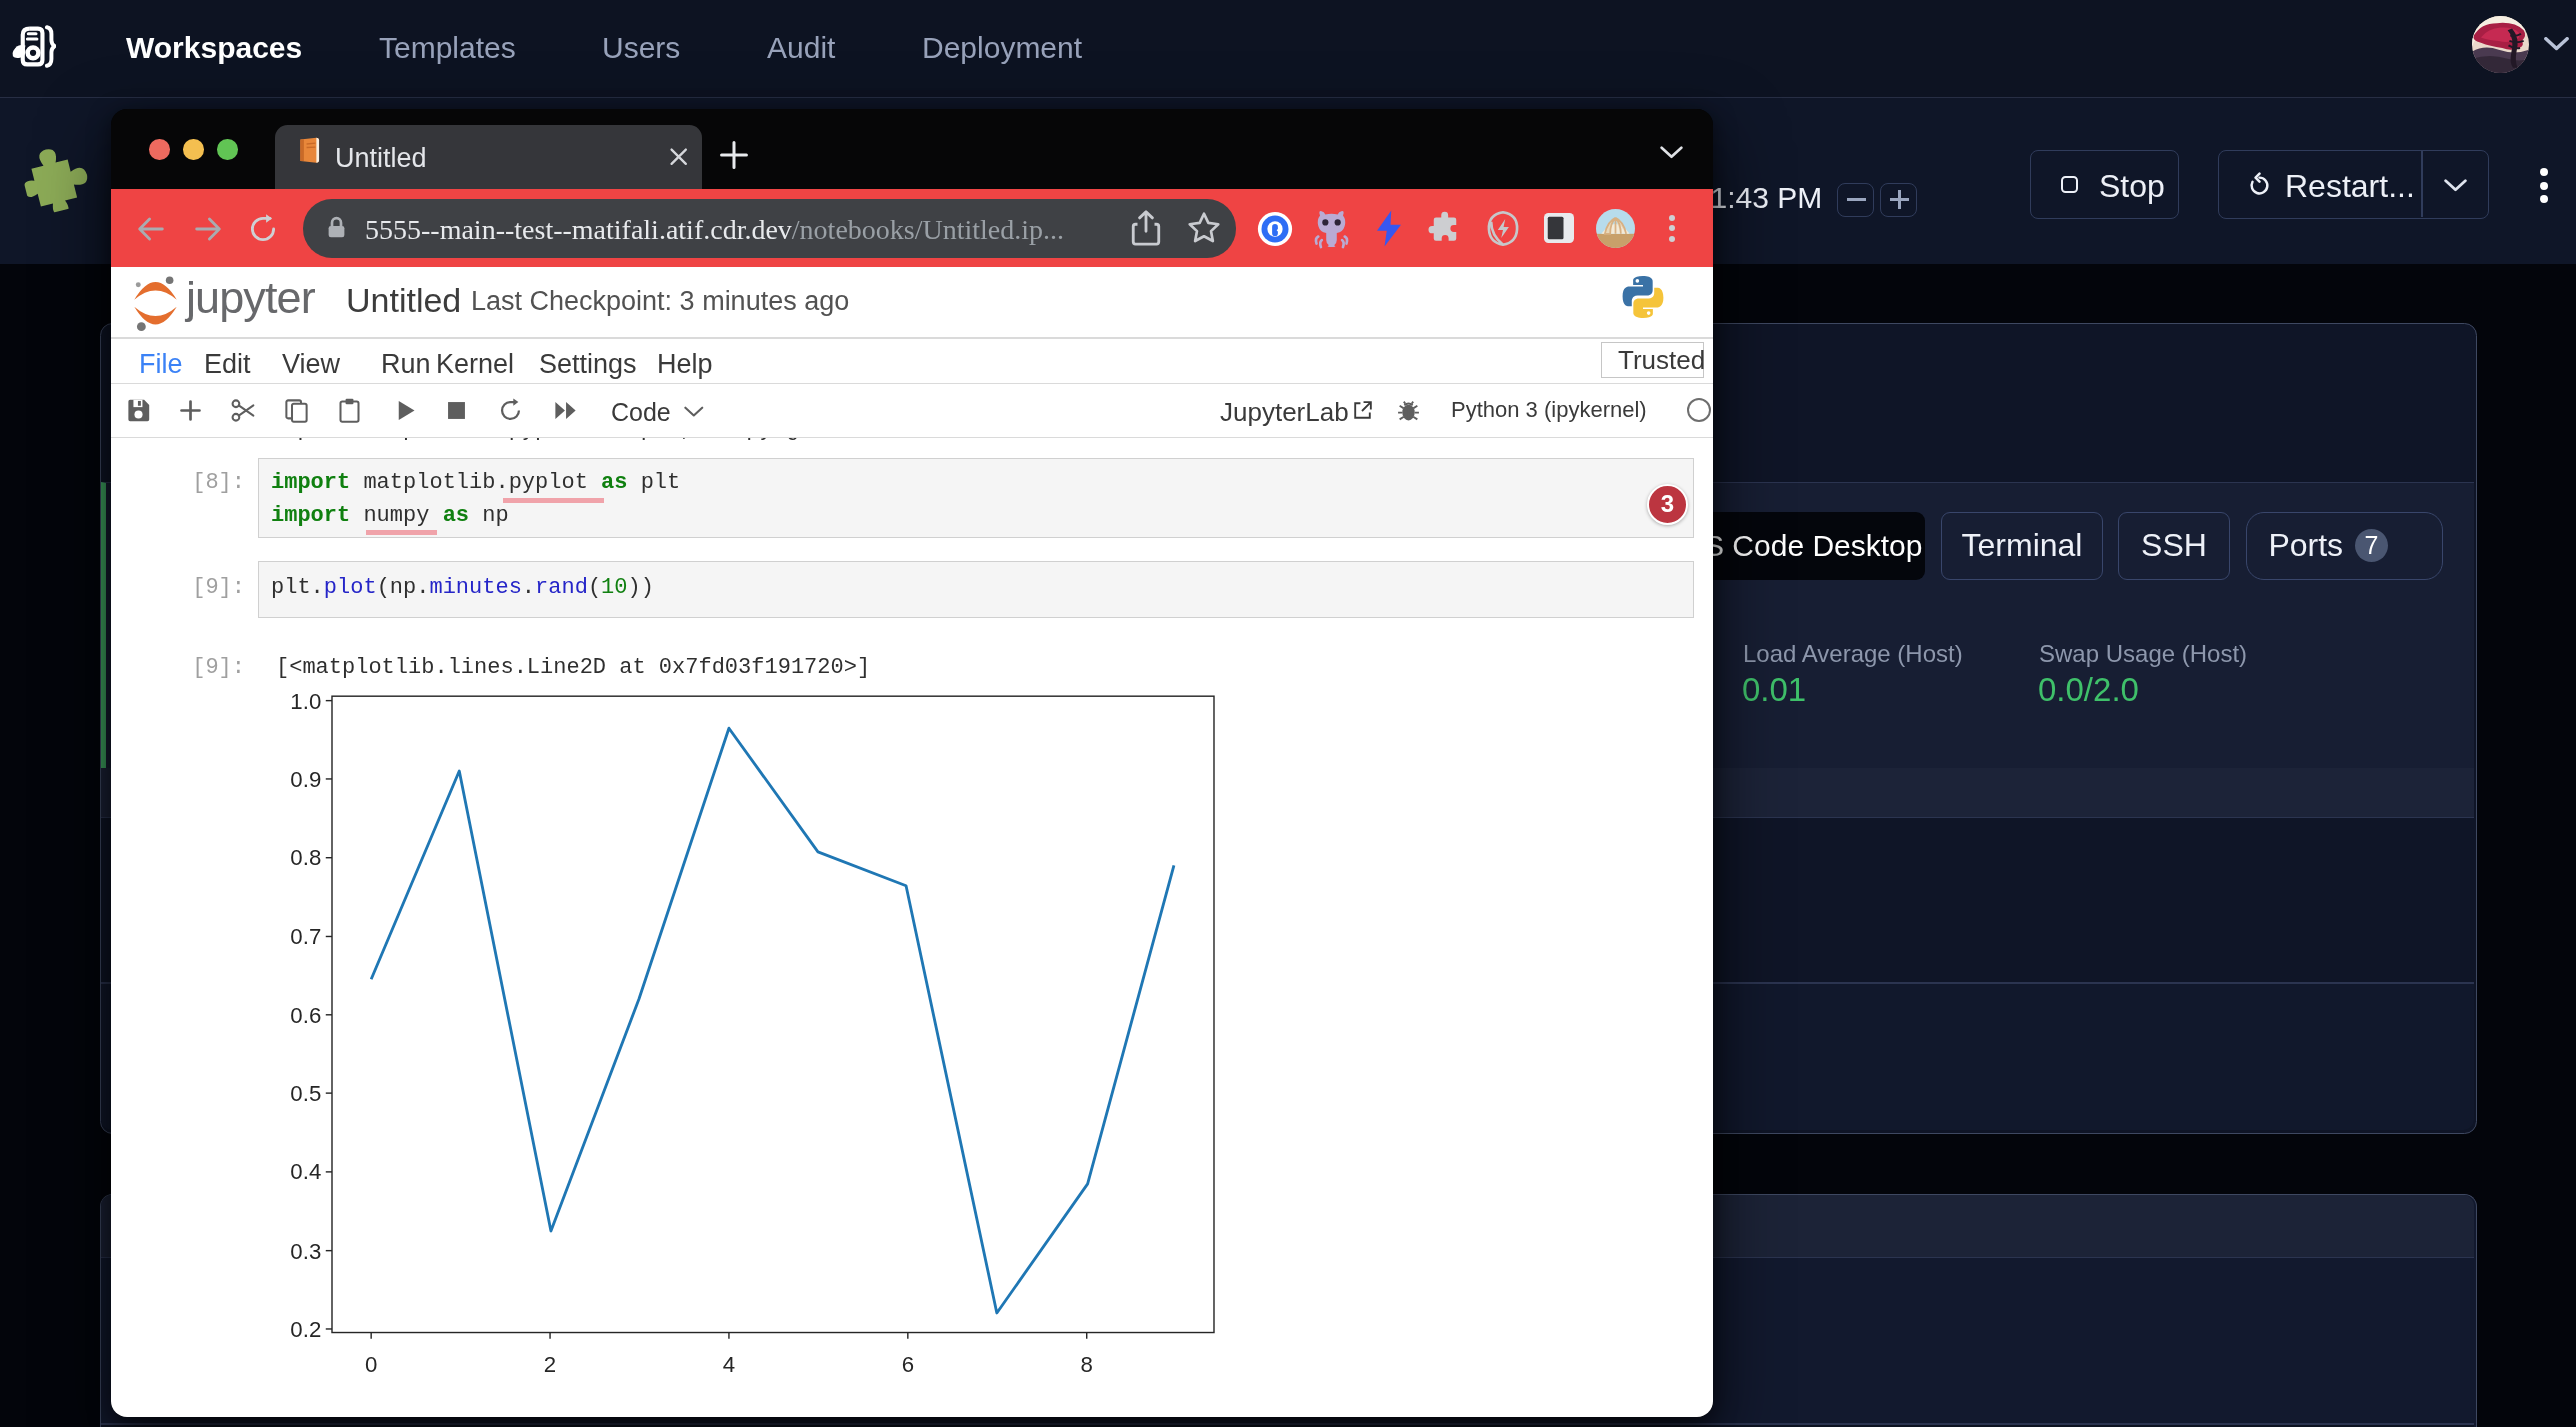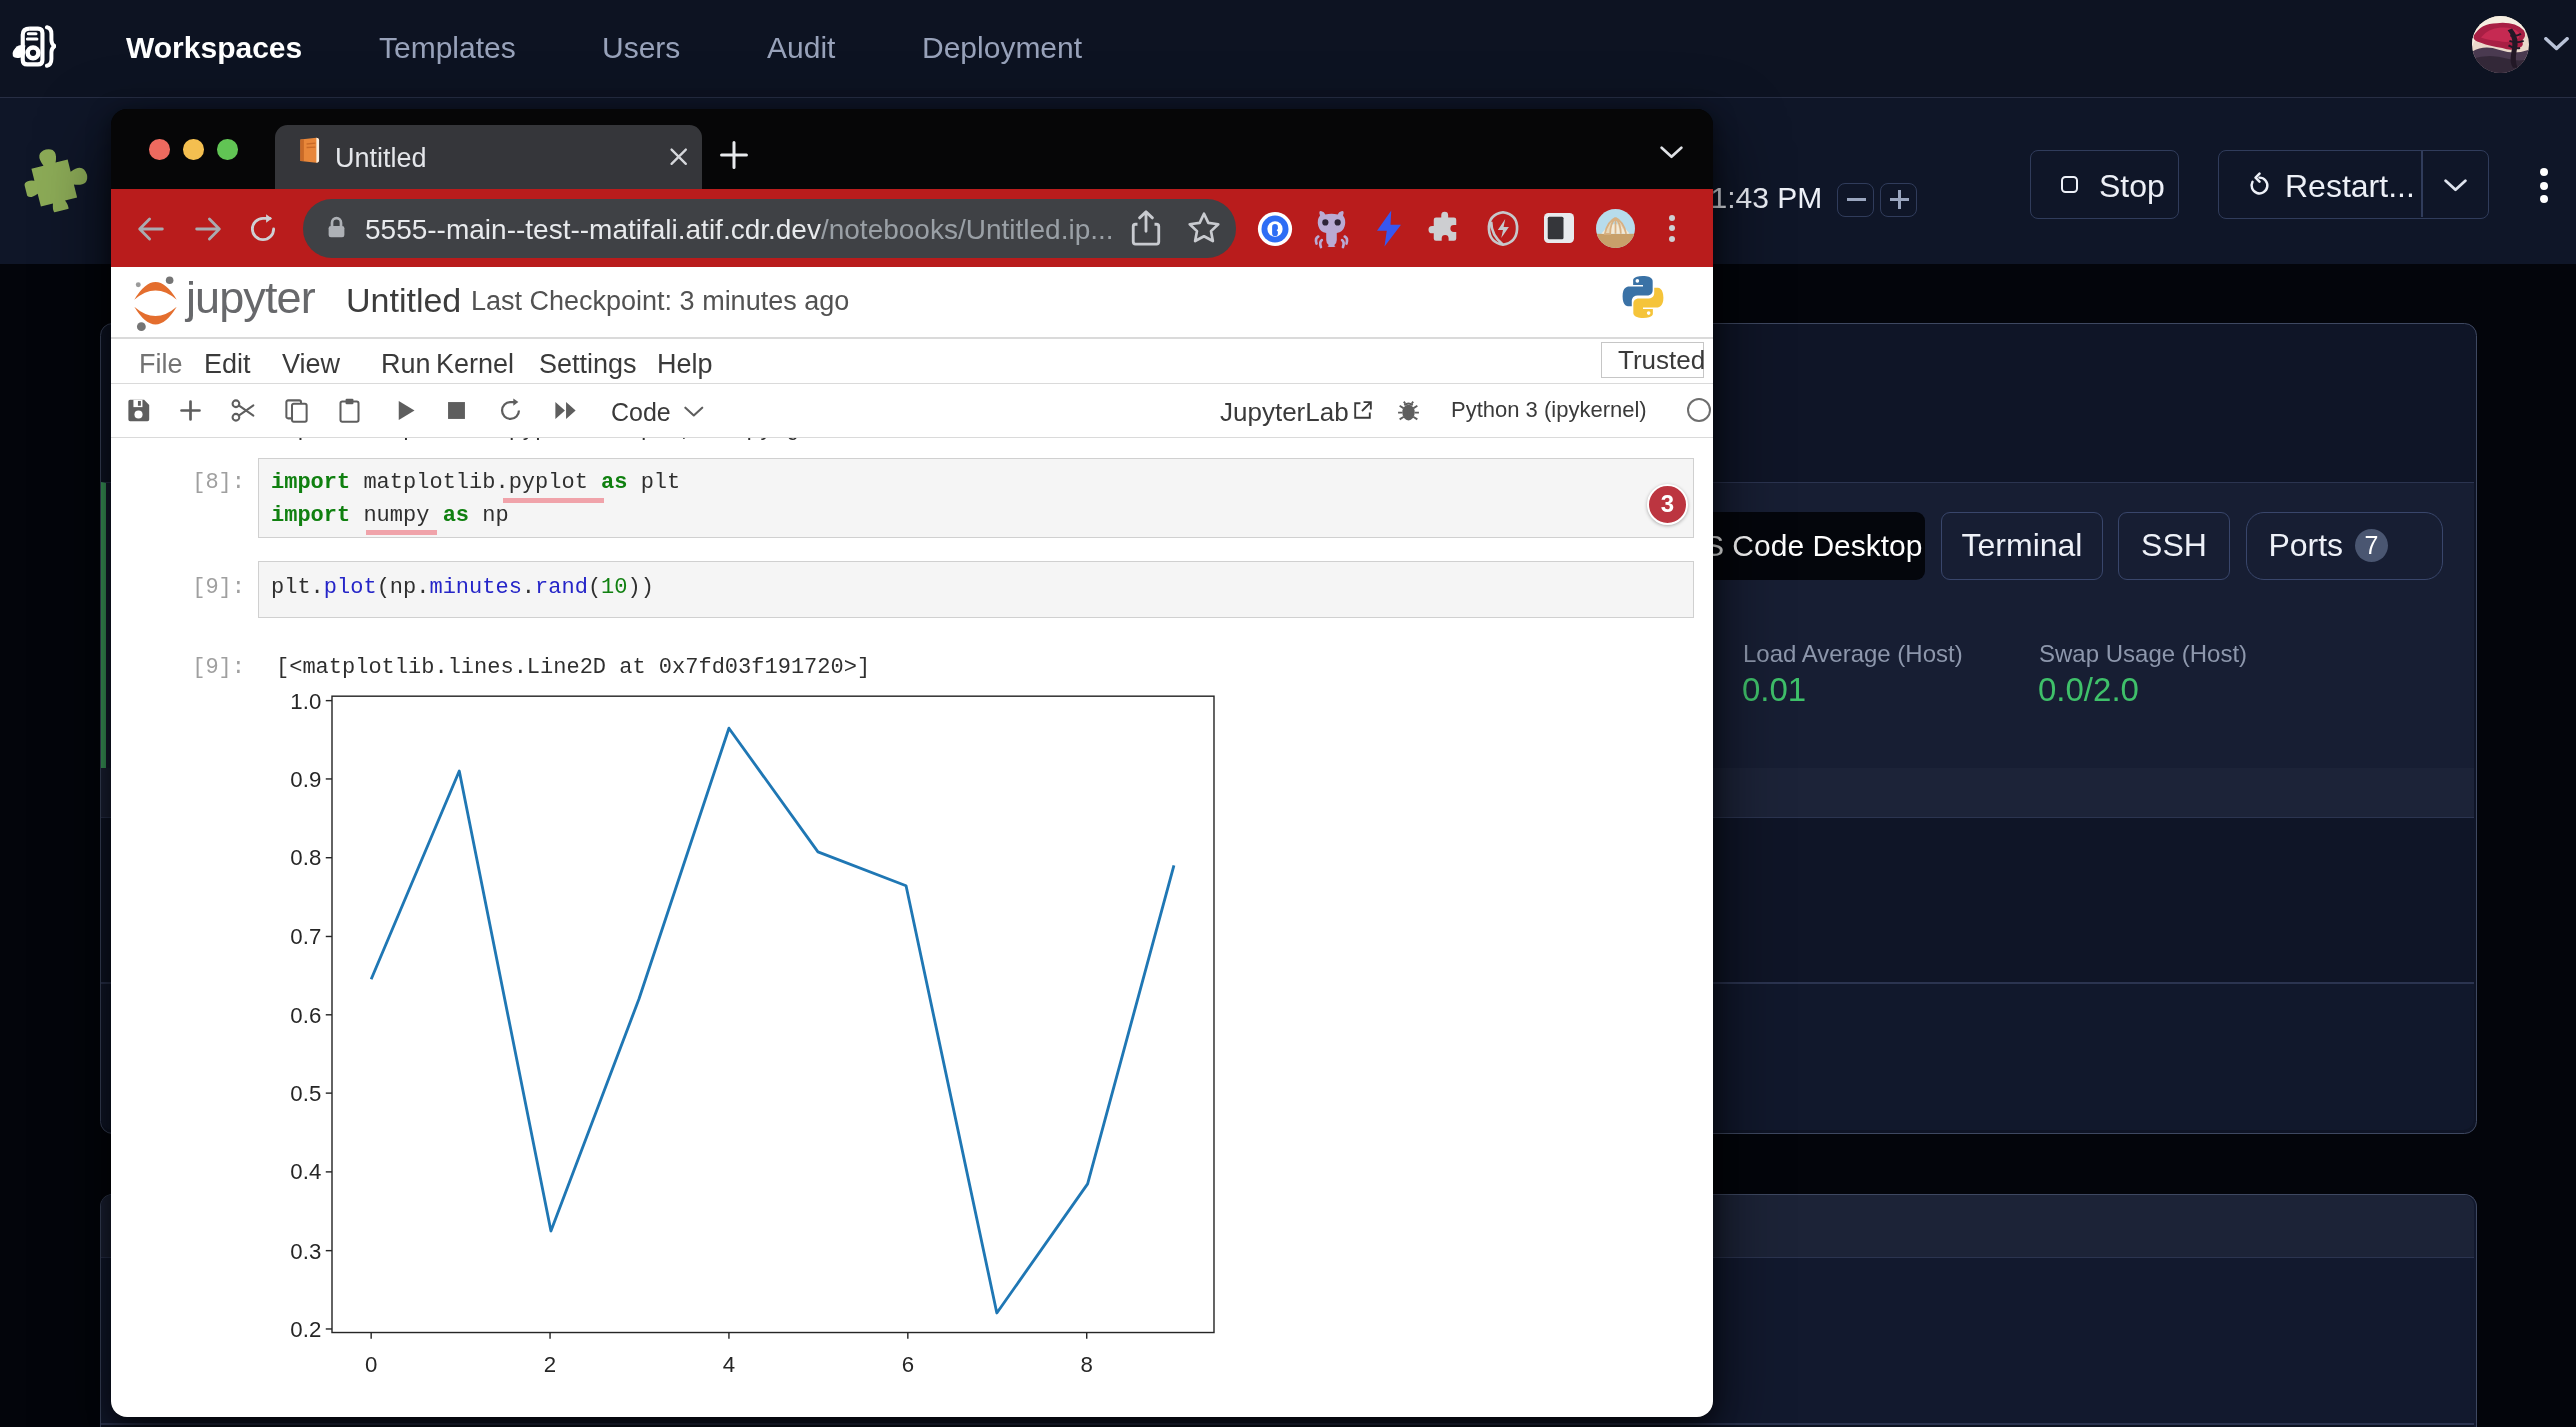--- a/index.html
+++ b/index.html
@@ -22,7 +22,7 @@
          box-shadow:0 27px 71px rgba(0,0,0,0.65), 0 5.3px 21.4px rgba(0,0,0,0.5); background:#060607; }
   #tabstrip { left:0; top:0; width:1602px; height:80px; background:#060607; }
   #tab { left:164px; top:16px; width:427px; height:64px; background:#35363a; border-radius:12.5px 12.5px 0 0; }
-  #toolbar { left:0; top:80px; width:1602px; height:78px; background:#b91c1c; }
+  #toolbar { left:0; top:80px; width:1602px; height:78px; background:#ef4444;font-family:Liberation Serif, serif; }
   #pill { left:192px; top:9.8px; width:933px; height:59px; border-radius:29px; background:#3f4145; }
   #content { left:0; top:158px; width:1602px; height:1150px; background:#ffffff; }
 </style>

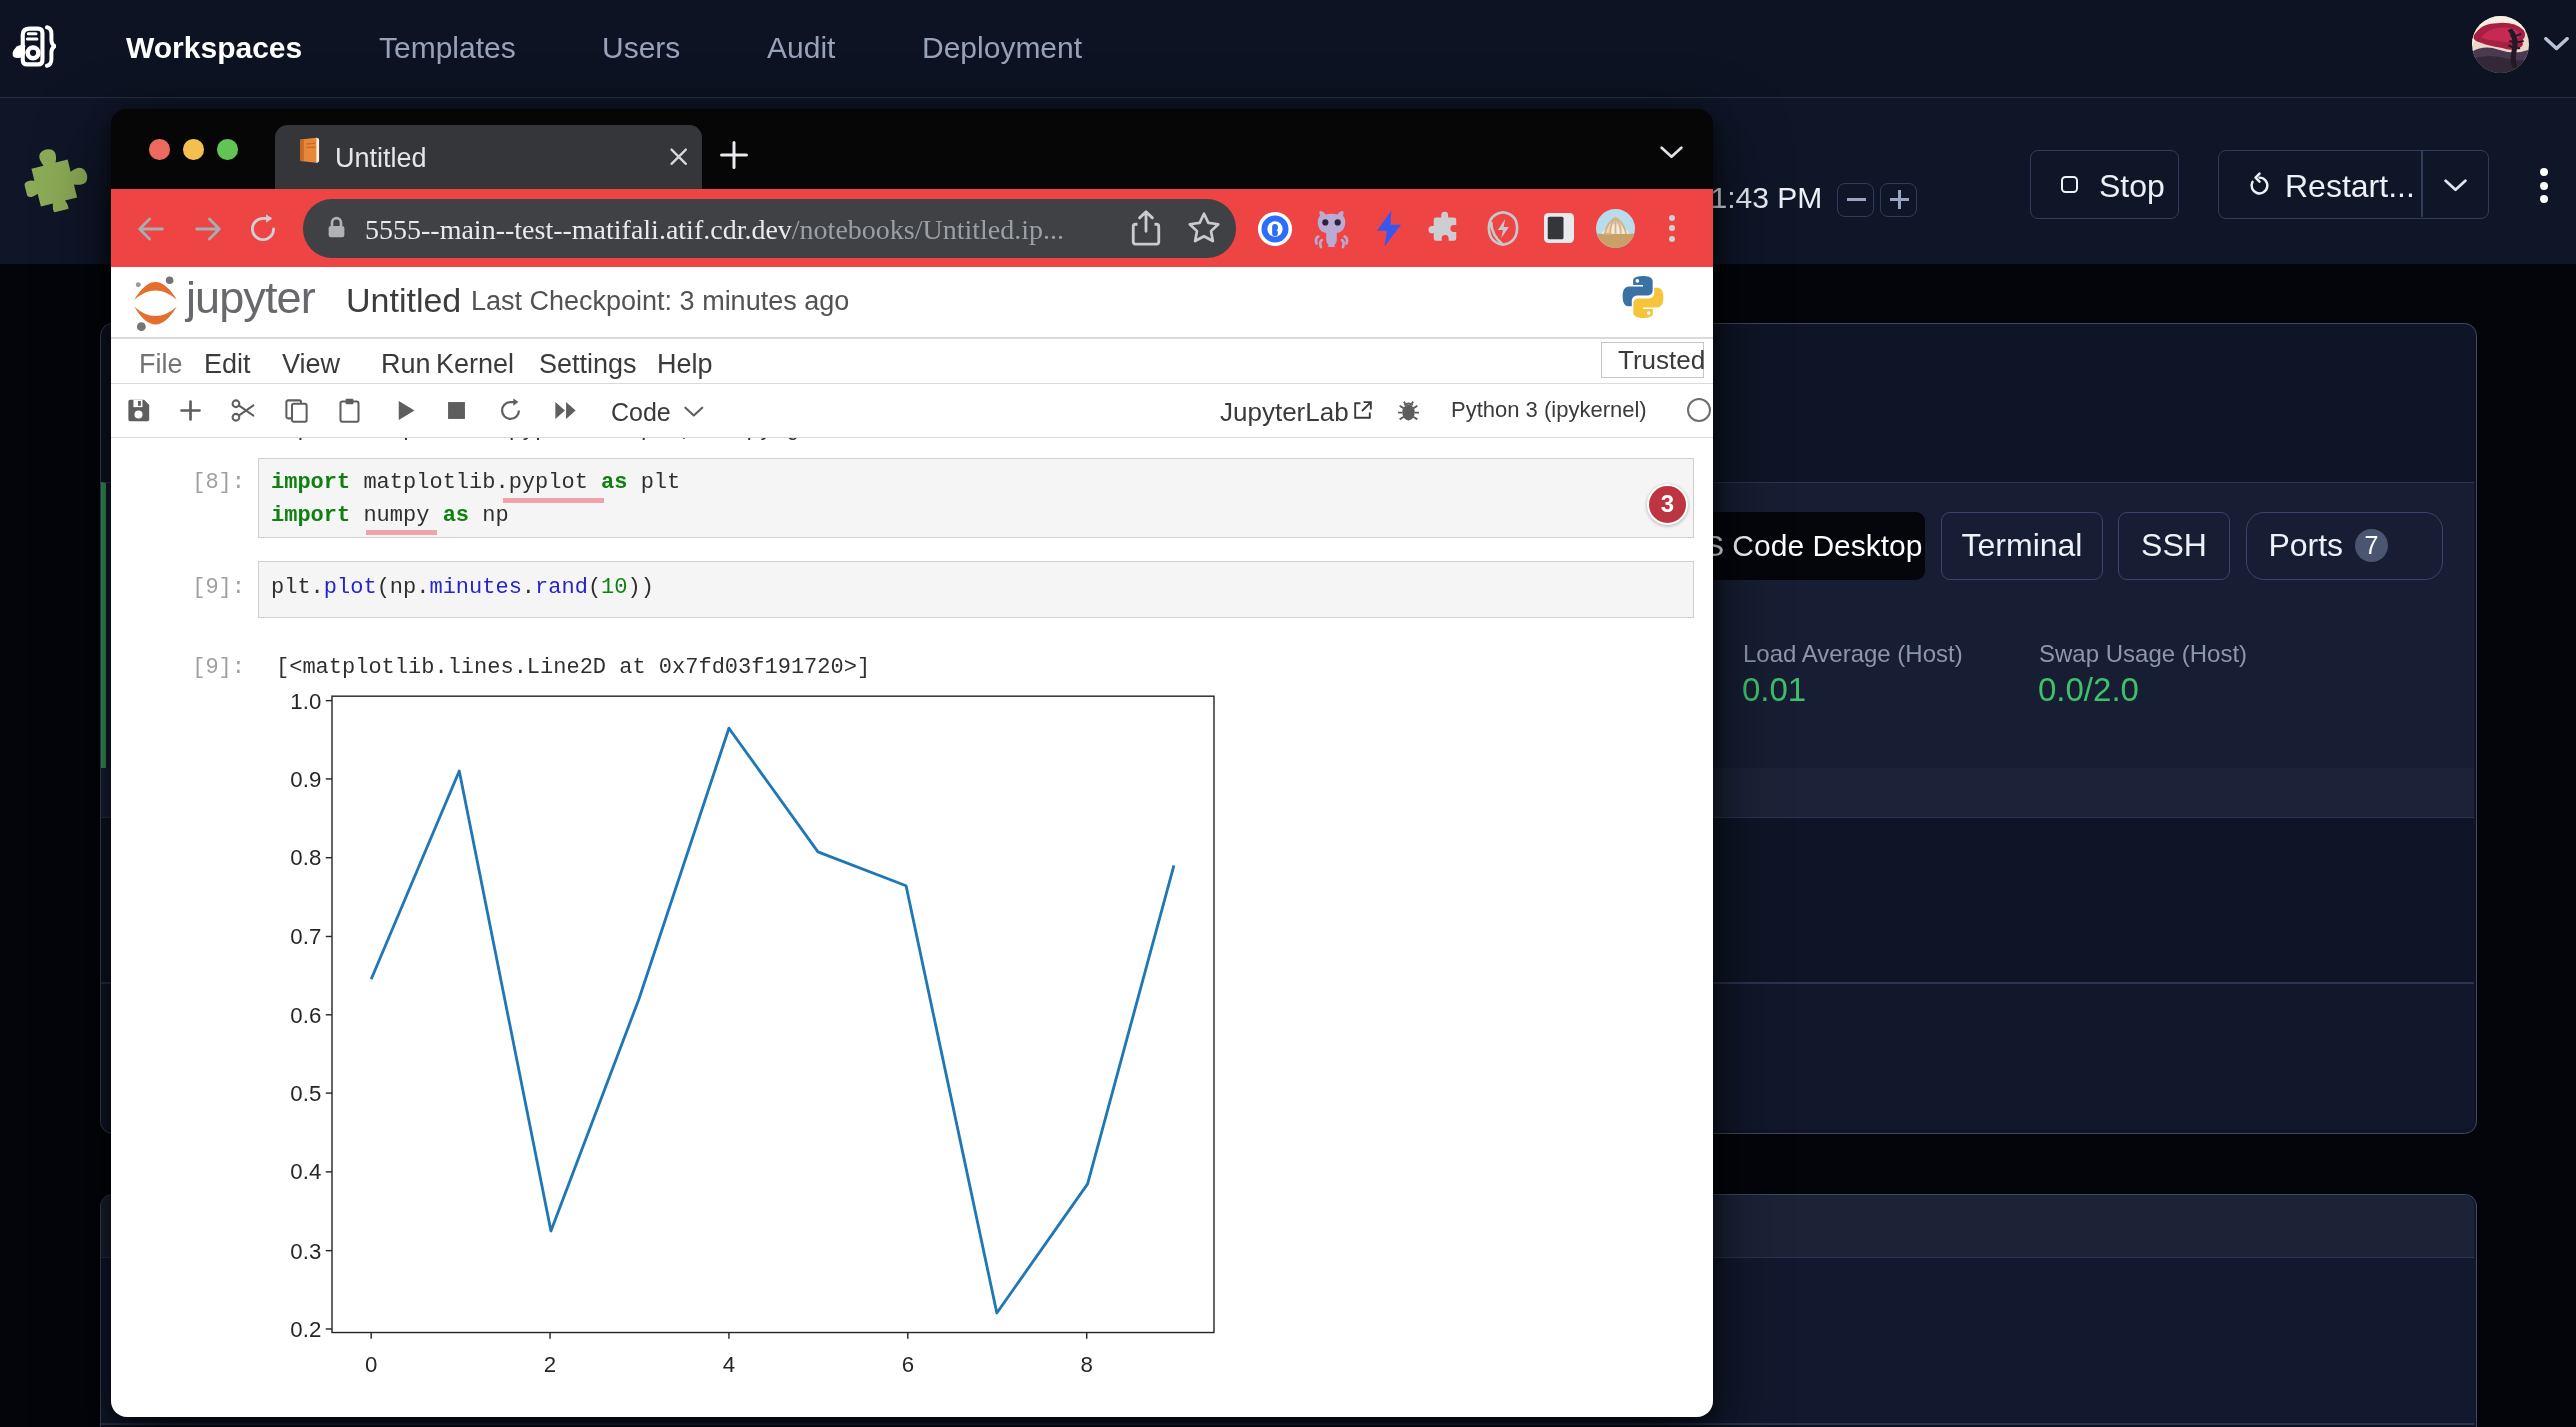--- a/index.html
+++ b/index.html
@@ -259,7 +259,7 @@
     <div class="abs" style="left:0;top:70px;width:1602px;height:1.8px;background:#dadada;"></div>
 
     <div class="abs" style="left:0;top:72px;width:1602px;height:45px;border-bottom:1.8px solid #dadada;"></div>
-    <div class="abs" style="left:28px;top:82px;font-size:27px;color:#737373;">File</div>
+    <div class="abs" style="left:28px;top:82px;font-size:27px;color:#3b82f6;">File</div>
     <div class="abs" style="left:93px;top:82px;font-size:27px;color:#3a3a3a;">Edit</div>
     <div class="abs" style="left:171px;top:82px;font-size:27px;color:#3a3a3a;">View</div>
     <div class="abs" style="left:270px;top:82px;font-size:27px;color:#3a3a3a;">Run</div>

